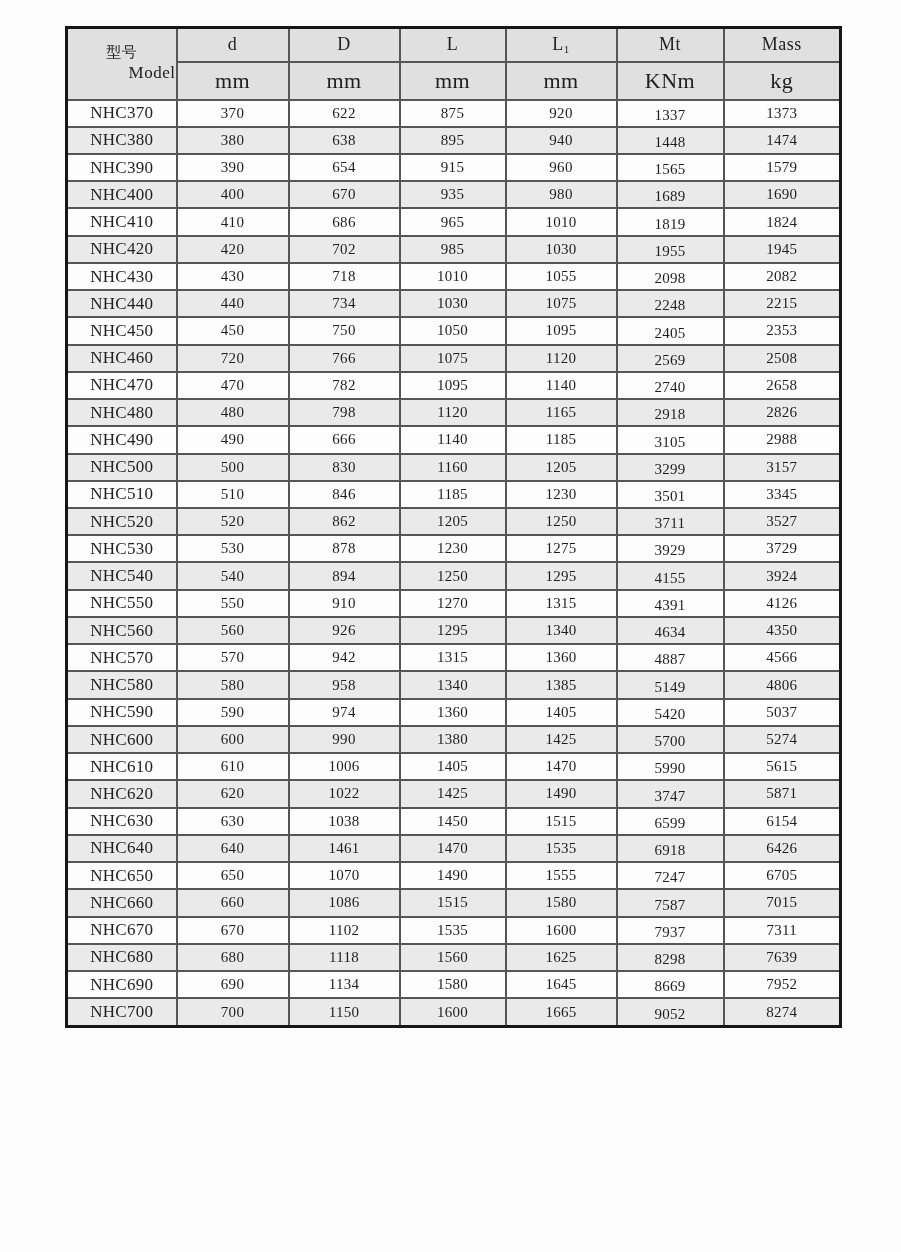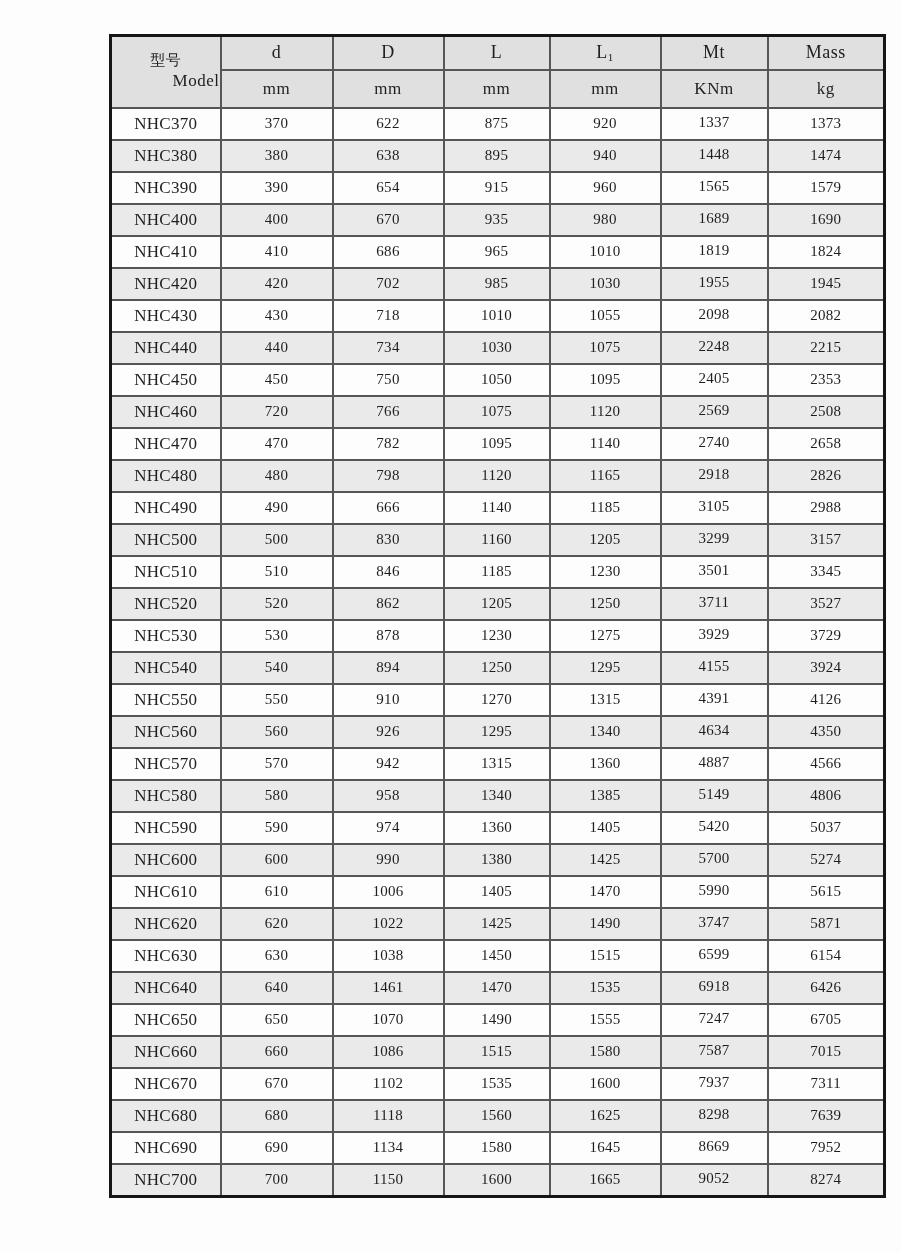--- a/index.html
+++ b/index.html
@@ -15,13 +15,12 @@
   table.spec {
     position: absolute;
     left: 65px;
-    top: 34px;
+    top: 26px;
     width: 774px;
-    height: 1164px;
+    height: 1002px;
     border-collapse: collapse;
     table-layout: fixed;
     border: 3px solid #161616;
-    margin-left: 44px;
   }
   .spec th, .spec td {
     border: 2px solid #565656;

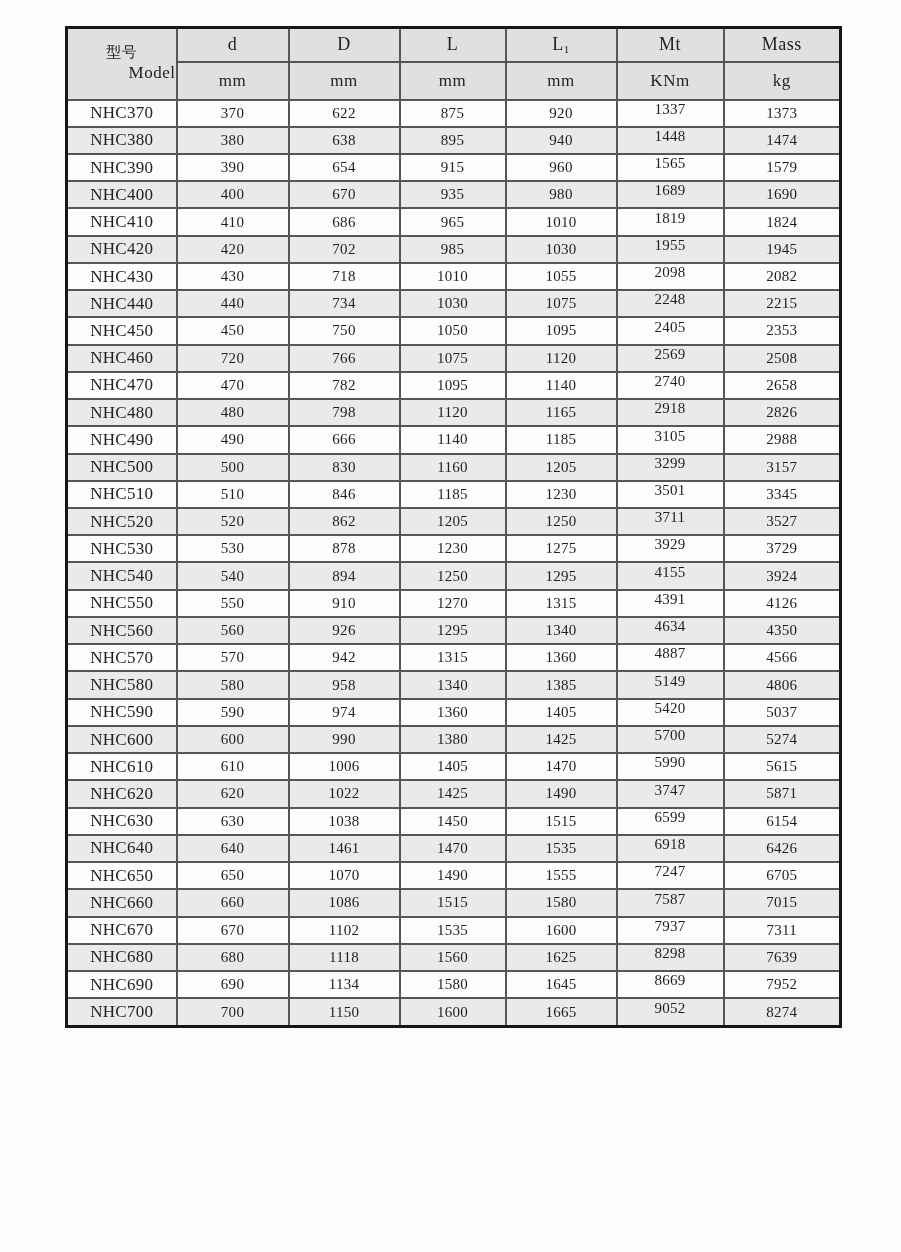--- a/index.html
+++ b/index.html
@@ -42,7 +42,7 @@
   .spec th.model-th .cn { display: block; font-size: 15px; }
   .spec th.model-th .en { display: block; font-size: 17px; text-align: right; }
   .spec th sub { font-size: 11px; vertical-align: -3px; }
-  .spec th.unit { font-size: 17px; }
+  .spec th.unit { font-size: 22px; }
   .spec td {
     background: #fdfdfd;
     font-size: 15px;

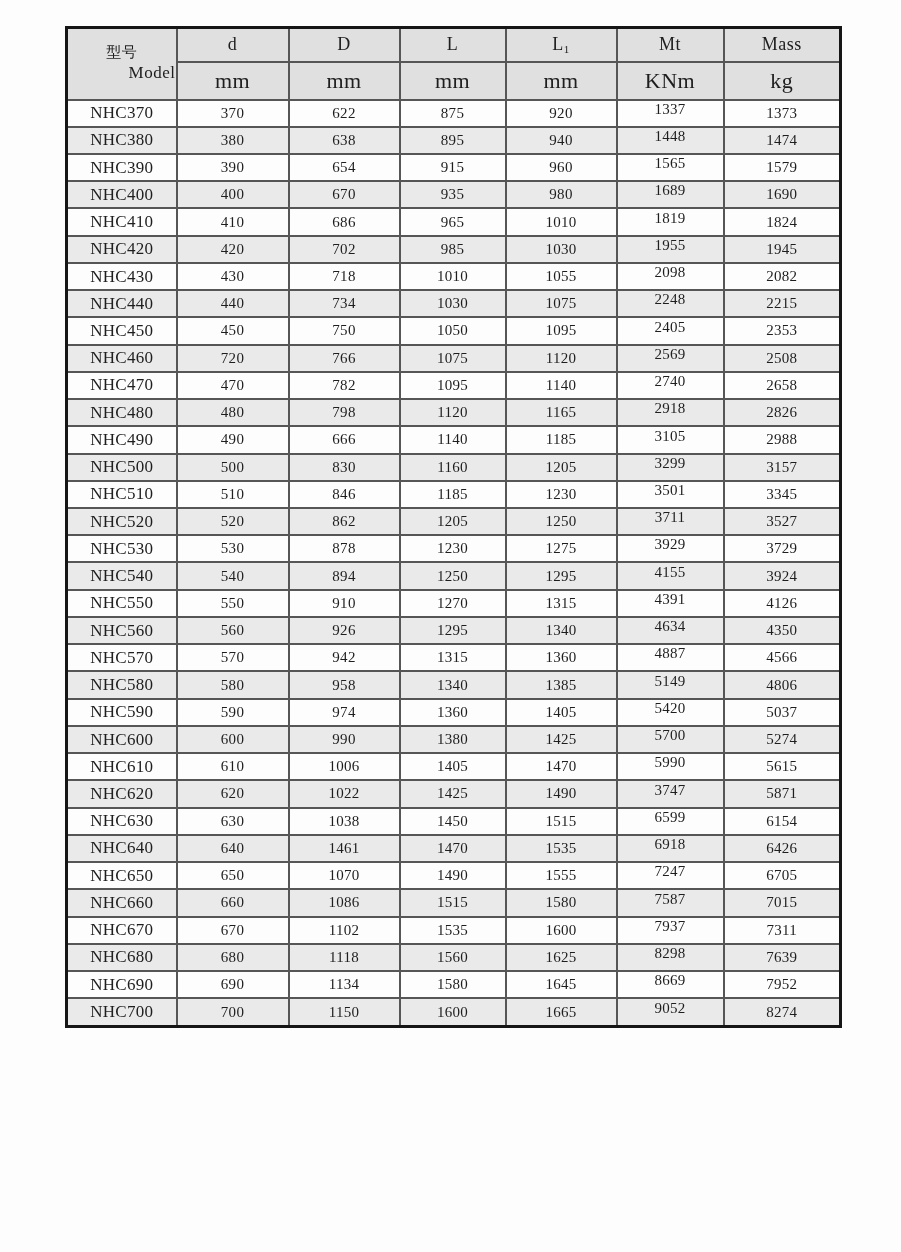--- a/index.html
+++ b/index.html
@@ -52,7 +52,7 @@
   .spec td.model { font-size: 17px; }
   .spec td.mt {
     vertical-align: bottom;
-    padding-bottom: 8px;
+    padding-bottom: 2px;
   }
 </style>
 </head>

